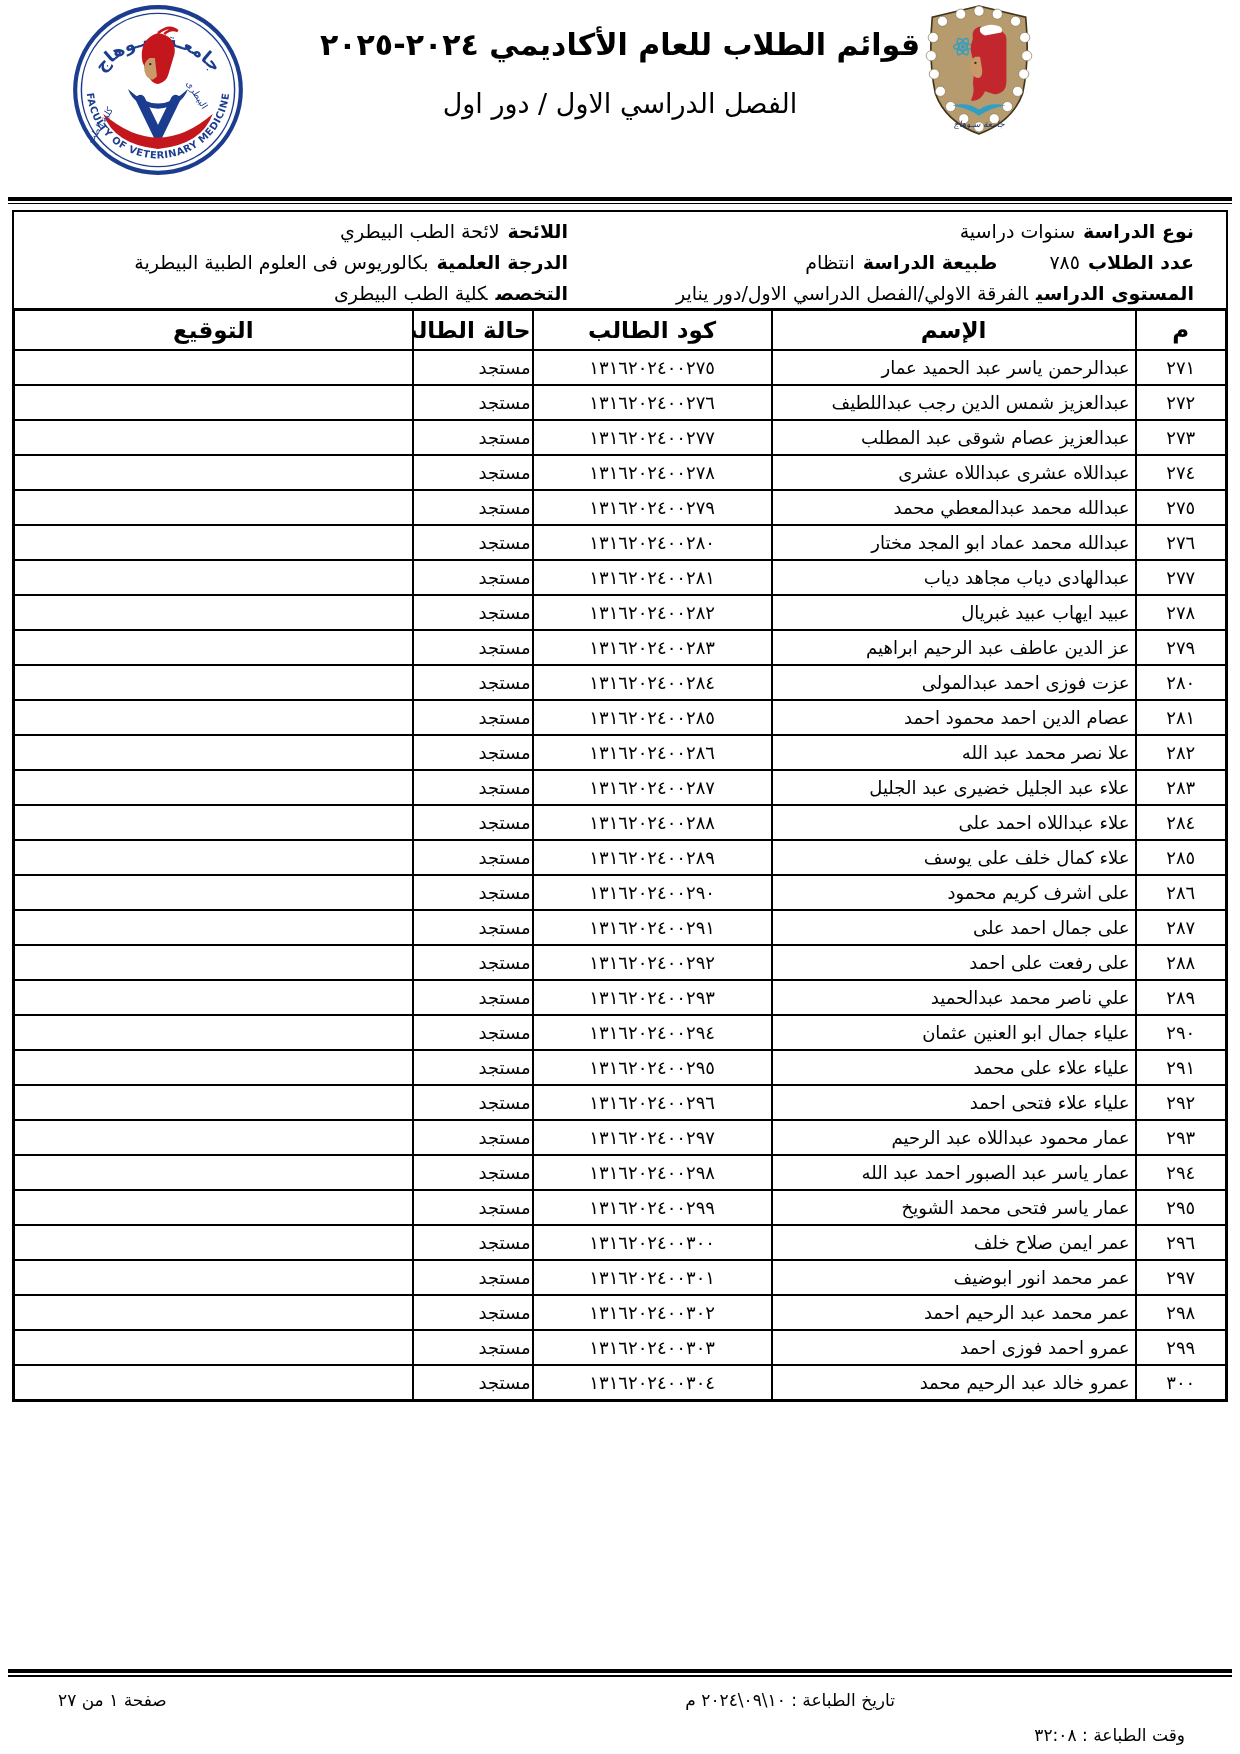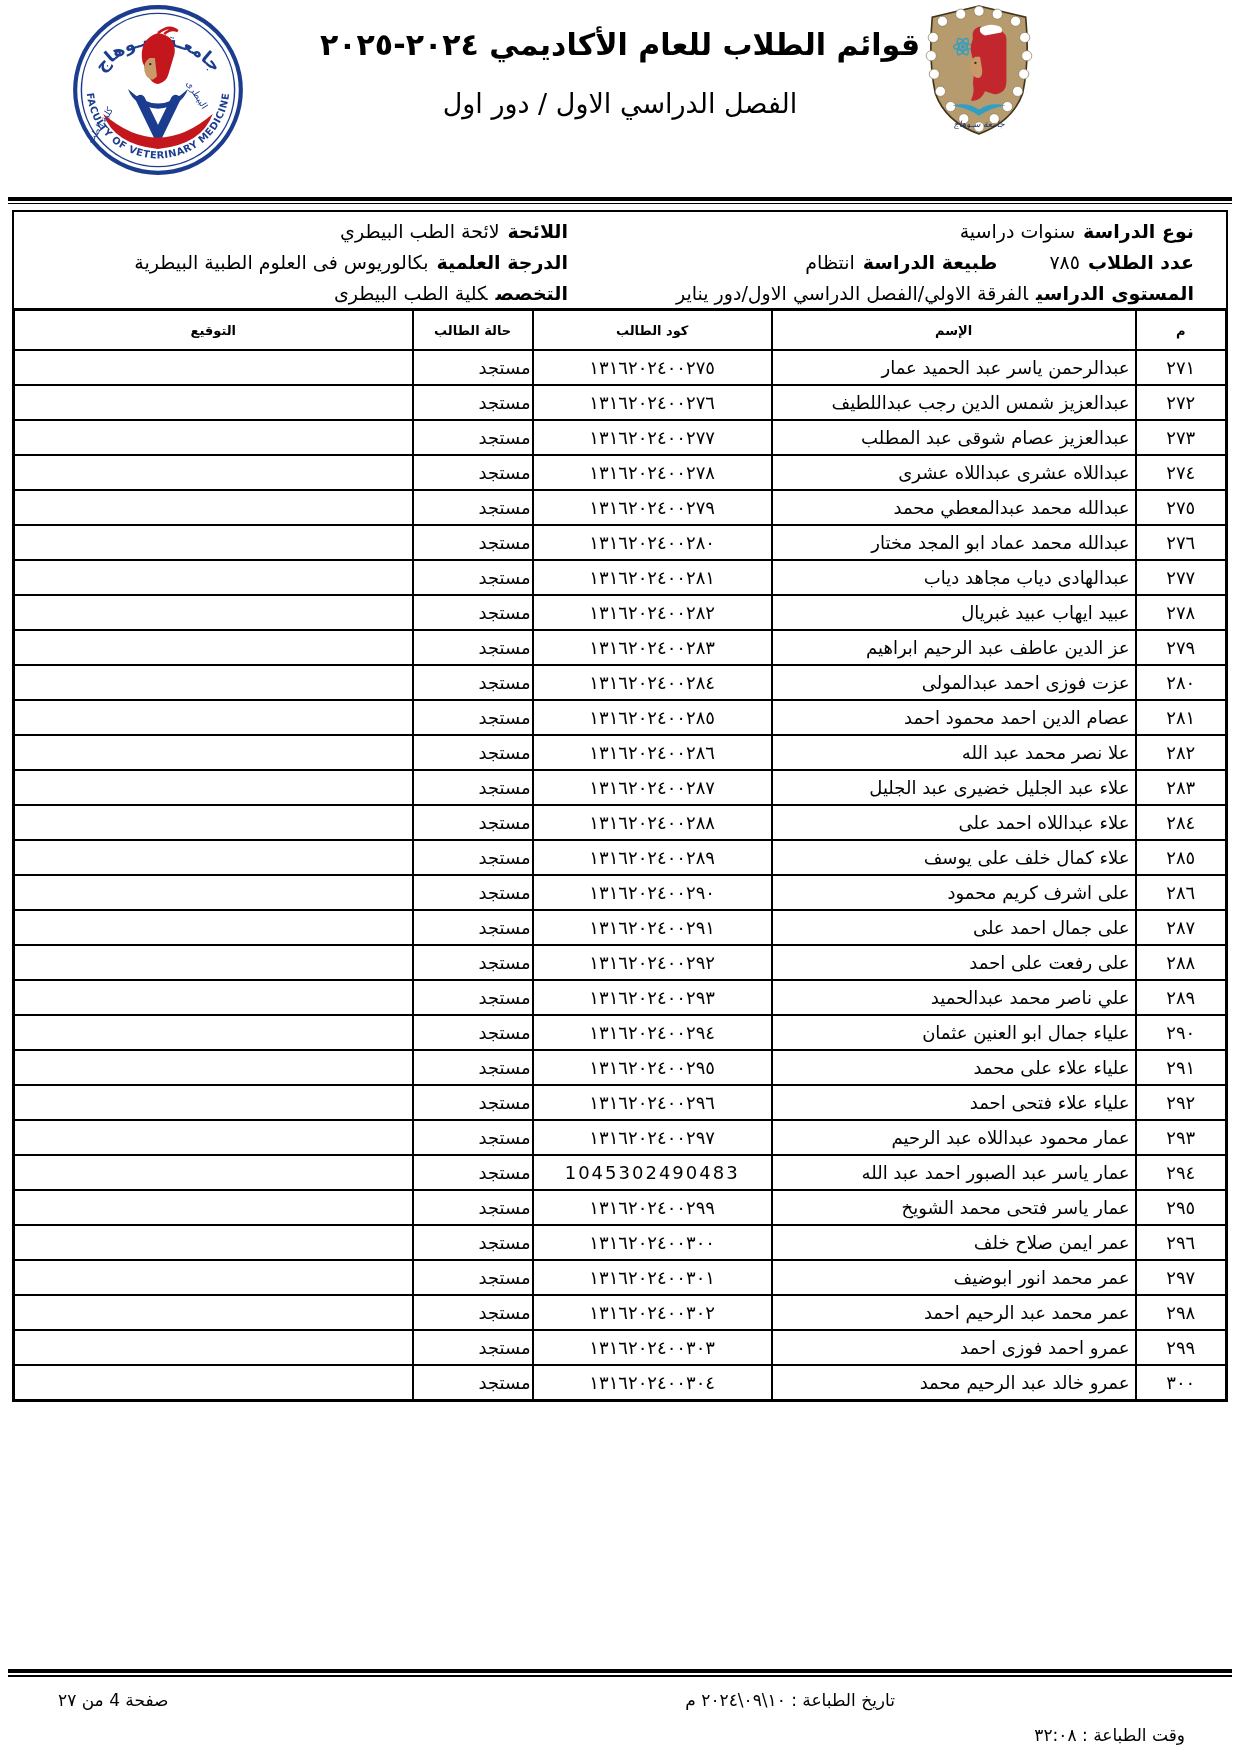--- a/index.html
+++ b/index.html
@@ -48,7 +48,7 @@
     font-size:18px;
     overflow:hidden;white-space:nowrap;
   }
-  table.students th{height:36px;font-size:13px;font-weight:bold;text-align:center;}
+  table.students th{height:36px;font-size:23px;font-weight:bold;text-align:center;}
   table.students td{height:31px;}
   td.c-num{text-align:center;}
   td.c-name{text-align:right;padding-right:5px;}

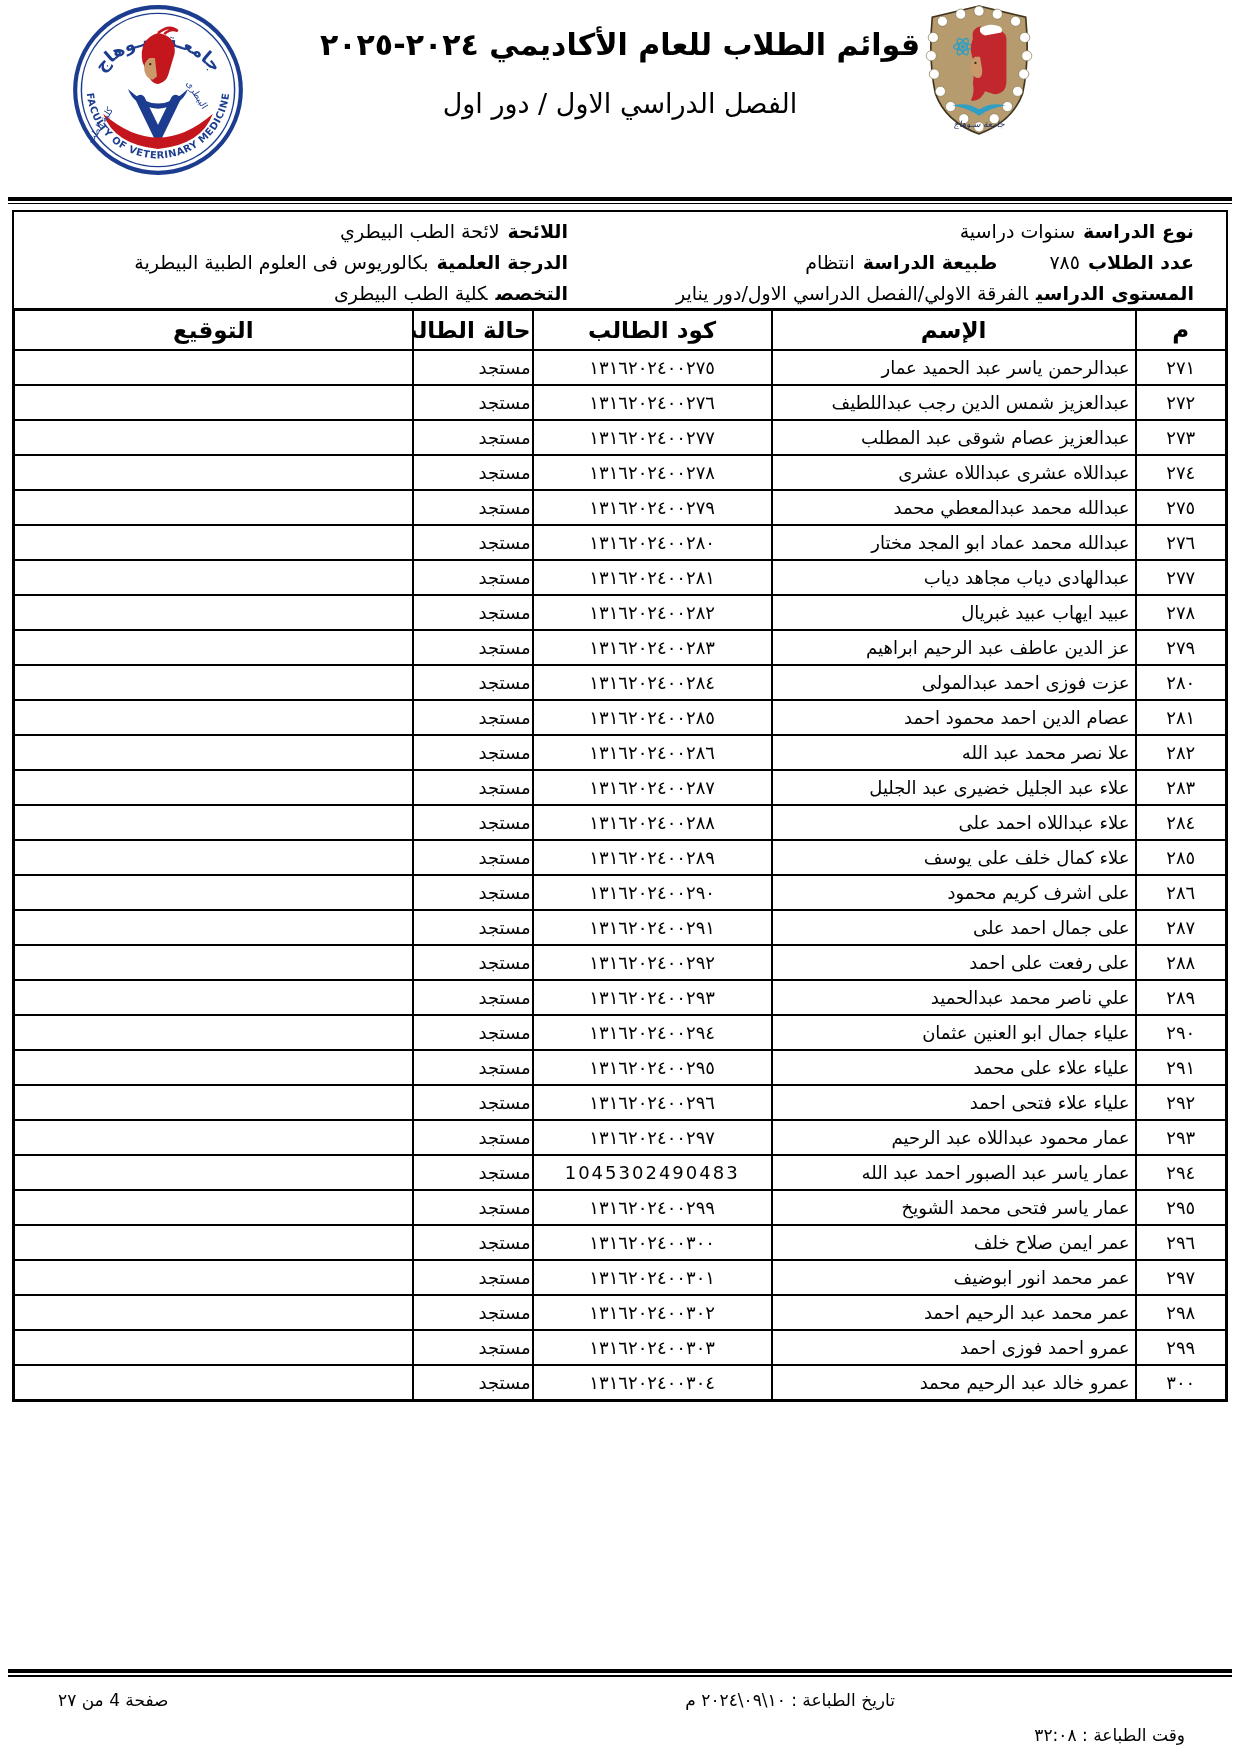--- a/index.html
+++ b/index.html
@@ -353,7 +353,7 @@
         <tr>
       <td class="c-num">٢٩٤</td>
       <td class="c-name">عمار ياسر عبد الصبور احمد عبد الله</td>
-      <td class="c-code">1045302490483</td>
+      <td class="c-code">١٣١٦٢٠٢٤٠٠٢٩٨</td>
       <td class="c-status">مستجد</td>
       <td class="c-sign"></td>
     </tr>

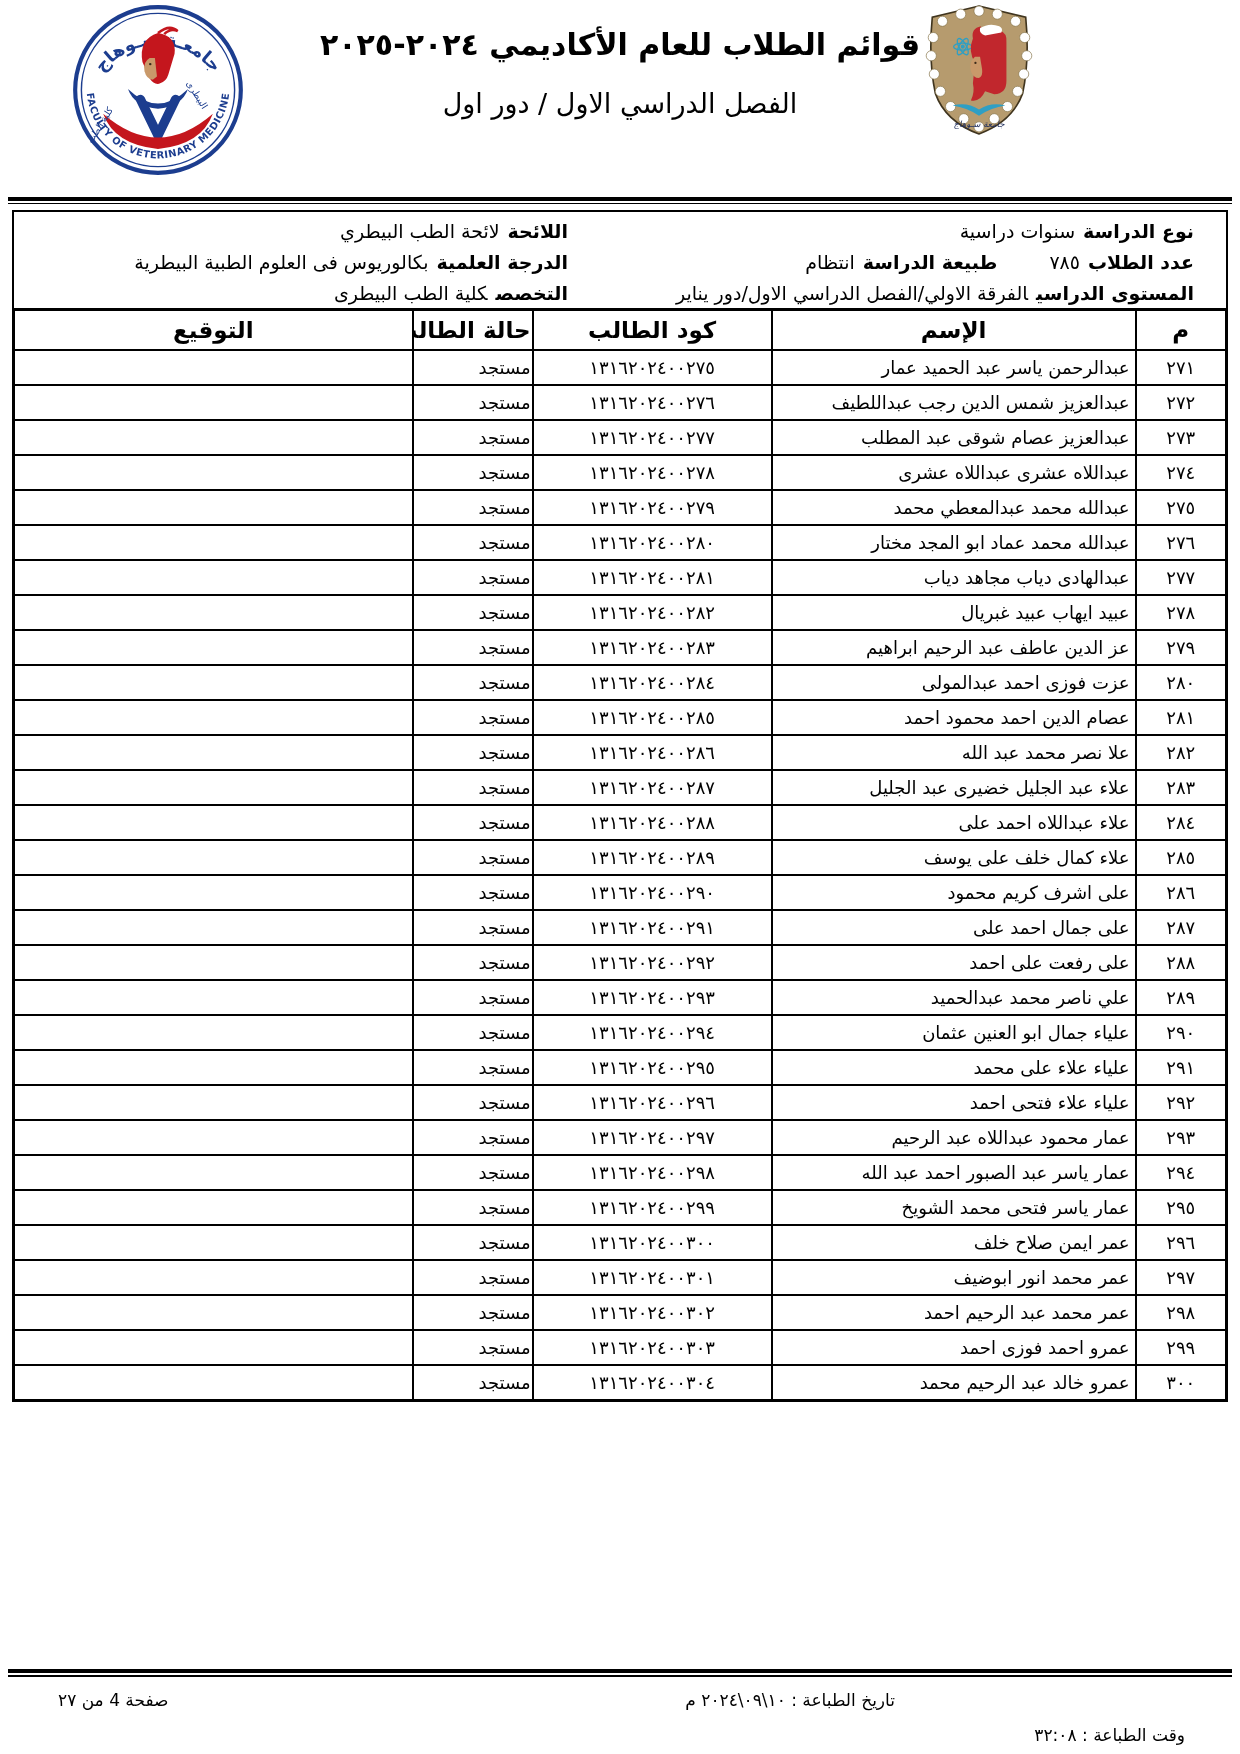--- a/index.html
+++ b/index.html
@@ -405,7 +405,7 @@
   <div class="rule-bottom"></div>
   <div class="footer-item f-time">وقت الطباعة : ٣٢:٠٨</div>
   <div class="footer-item f-date">تاريخ الطباعة : ١٠\٠٩\٢٠٢٤ م</div>
-  <div class="footer-item f-page">صفحة 4 من ٢٧</div>
+  <div class="footer-item f-page">صفحة ١ من ٢٧</div>
 
 </div>
 

